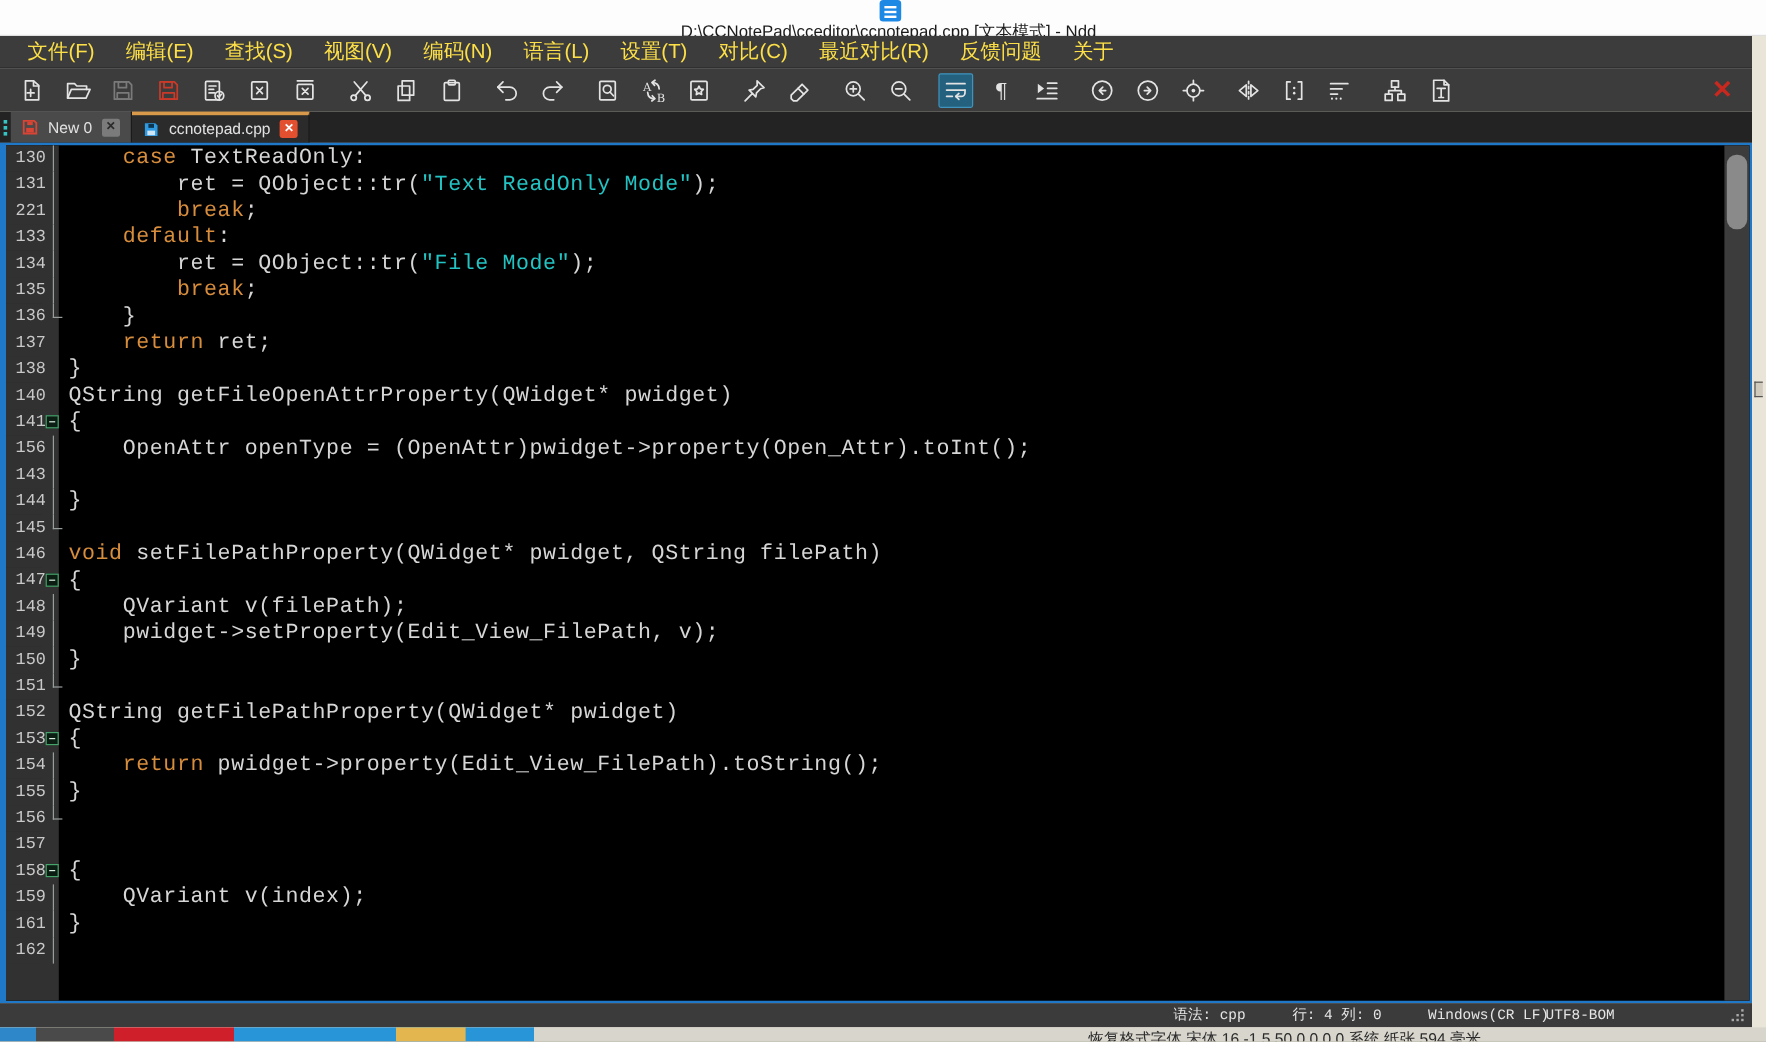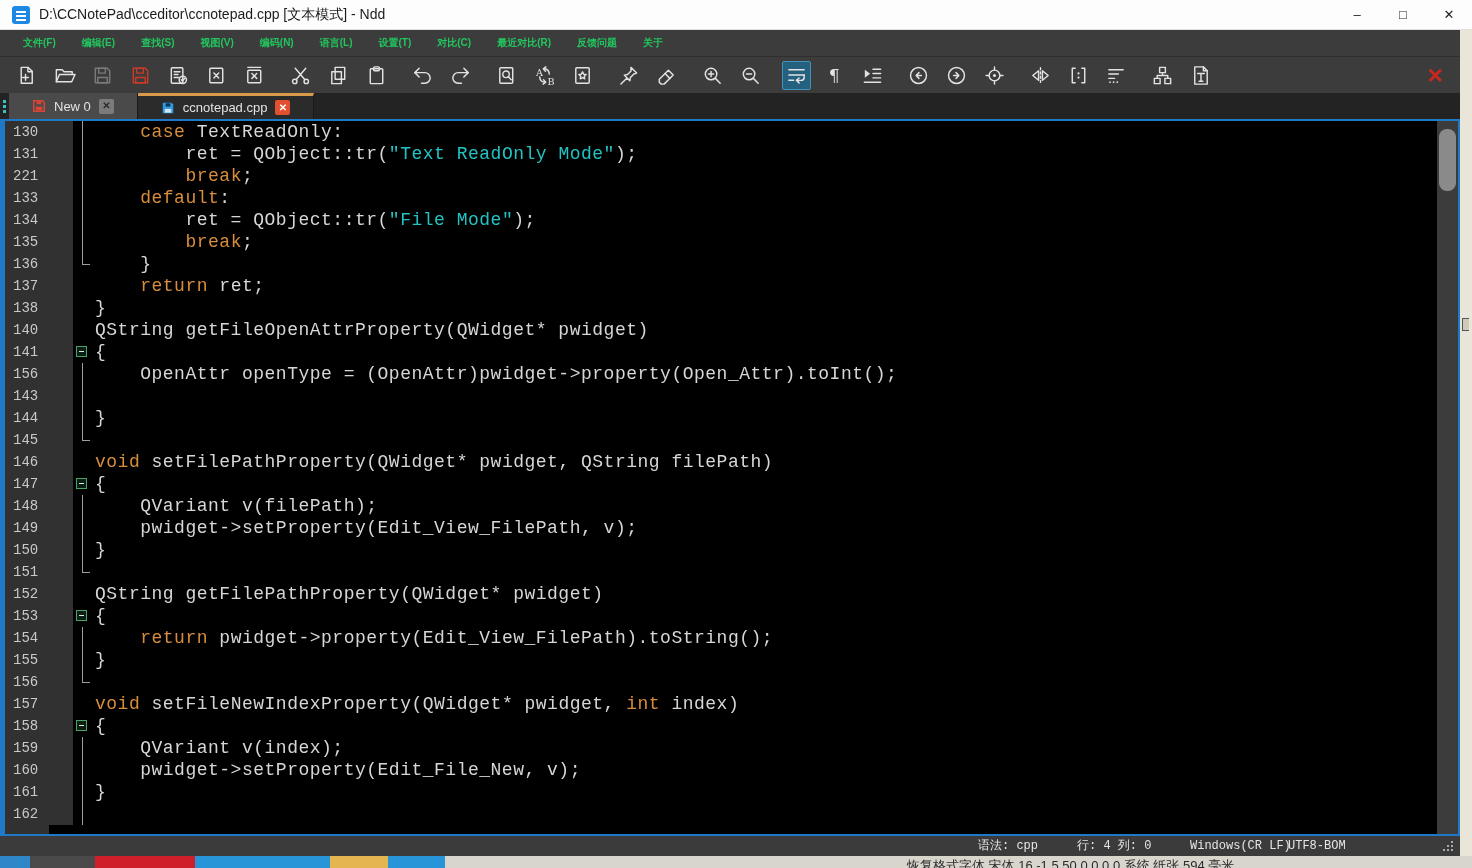--- a/index.html
+++ b/index.html
@@ -9,7 +9,7 @@
 
   
   #titlebar { position:absolute; left:0; top:0; width:1472px; height:30px;
-              background:#fdfdfd; display:flex; align-items:center; border-bottom:1px solid #e0e0e0; }
+              background:#fdfdfd; display:flex; align-items:center; border-bottom:1px solid #e0e0e0;flex-direction:column; }
   #app-icon { width:18px; height:18px; margin-left:12px; background:#1e88e5; border-radius:3px;
               position:relative; flex:0 0 auto; }
   #app-icon::before { content:""; position:absolute; left:4px; top:5px; width:10px; height:2px;

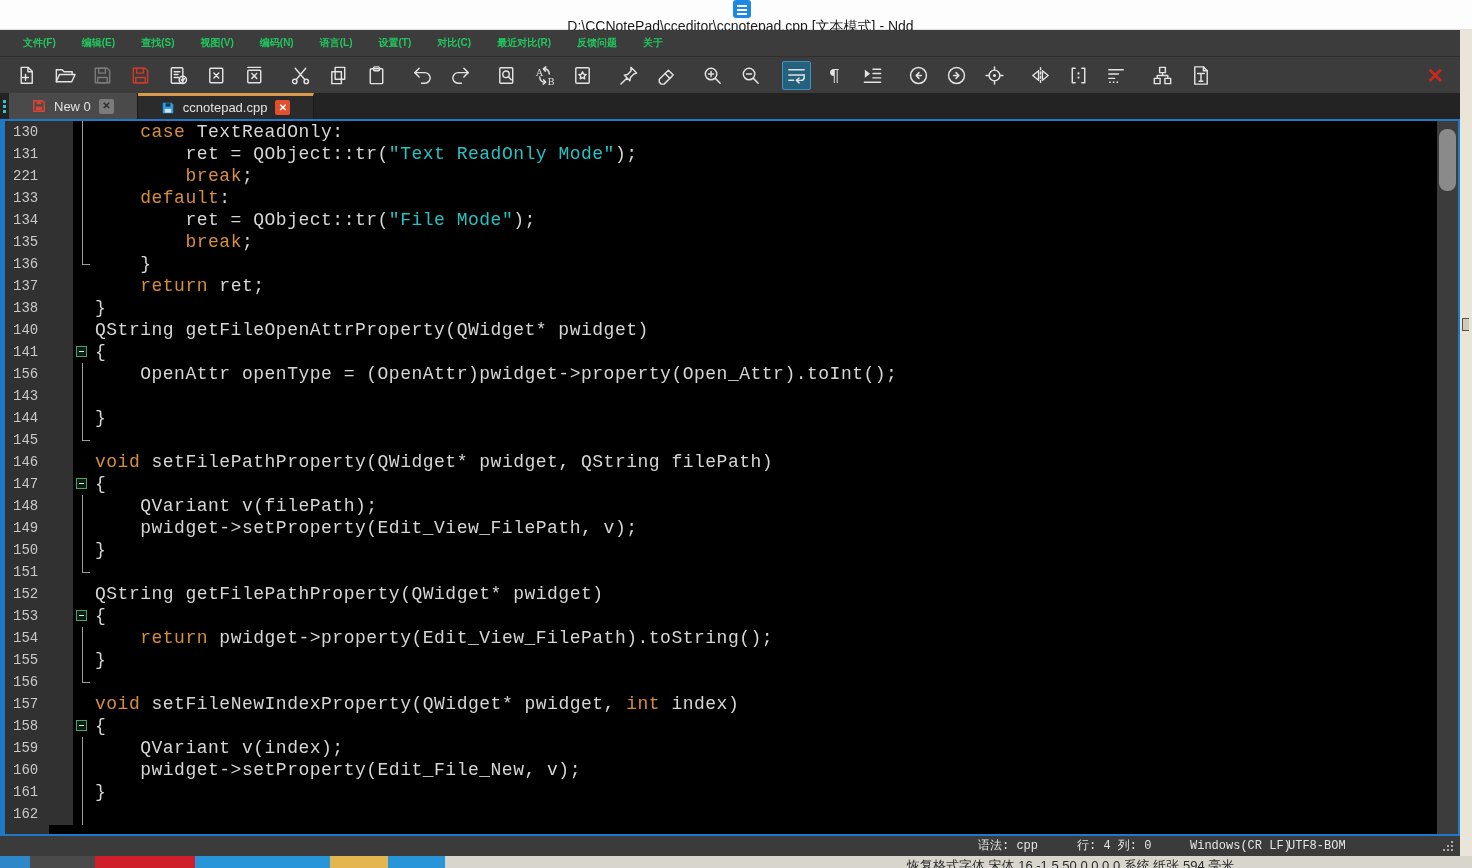--- a/index.html
+++ b/index.html
@@ -21,7 +21,7 @@
   
   #menubar { position:absolute; left:0; top:30px; width:1460px; height:27px; background:#3c3c3c;
              display:flex; align-items:center; padding-left:10px; border-bottom:1px solid #2e2e2e; }
-  .menu-item { color:#22c55e; font-size:10px; padding:0 13px; line-height:26px;font-weight:bold; }
+  .menu-item { color:#fde047; font-size:17px; padding:0 13px; line-height:26px; }
   
   #toolbar { position:absolute; left:0; top:57px; width:1460px; height:36px; background:#3c3c3c;
              display:flex; align-items:center; padding-left:12px; }

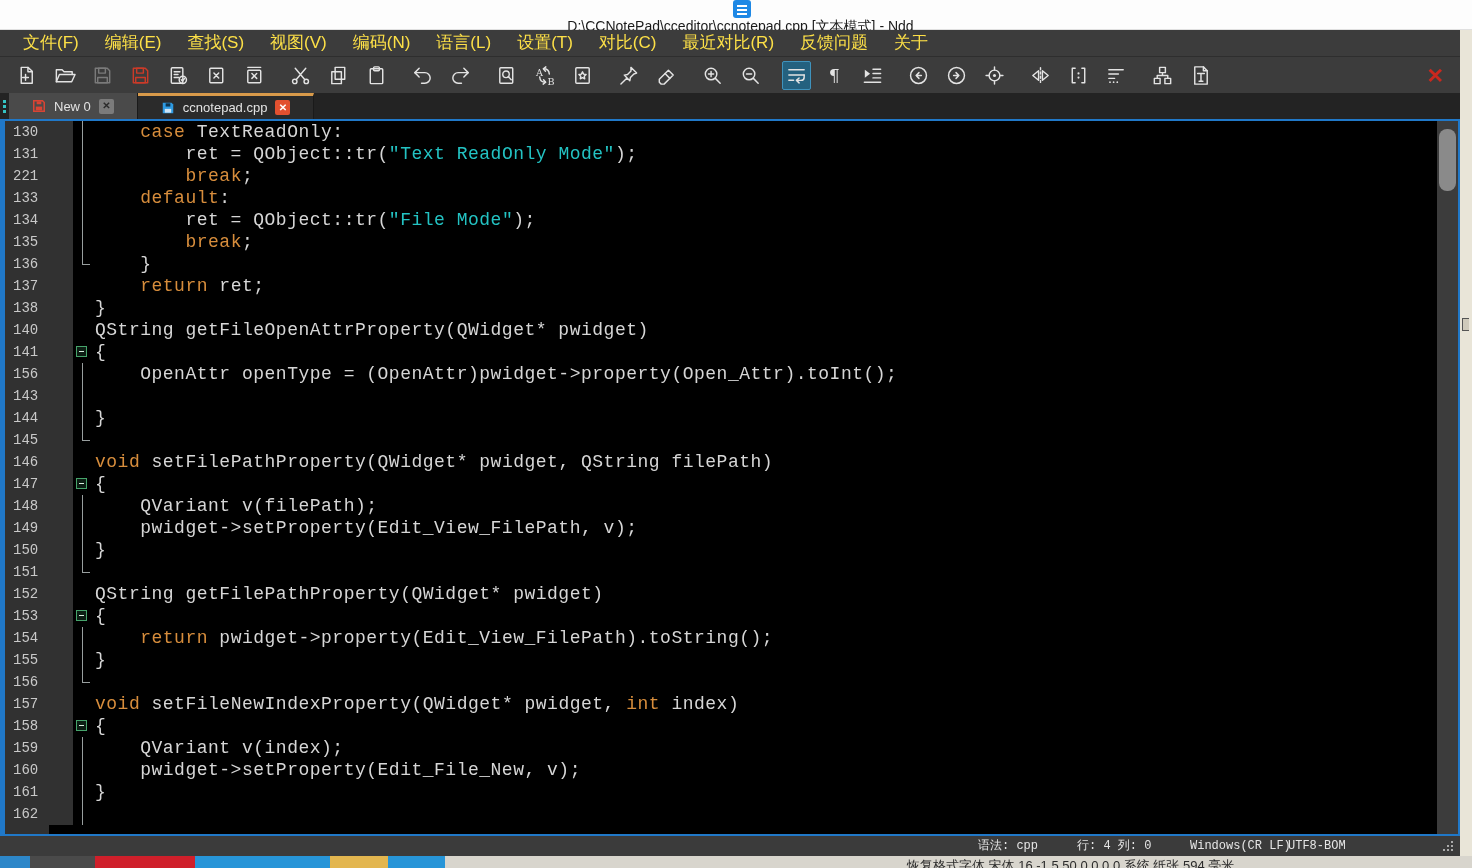--- a/index.html
+++ b/index.html
@@ -40,7 +40,7 @@
   #tab-scroll { width:9px; display:flex; flex-direction:column; justify-content:center; gap:2px;
                 align-items:center; }
   #tab-scroll i { width:3px; height:3px; background:#35c3c3; display:block; }
-  .tab { display:flex; align-items:center; gap:8px; padding:0 23px; font-size:13px; color:#e2e2e2;
+  .tab { display:flex; align-items:center; gap:8px; padding:0 9px; font-size:13px; color:#e2e2e2;
          position:relative; border-right:1px solid #1a1a1a; }
   .tab.inactive { background:#4a4a4a; }
   .tab.active { background:#2b2b2b; border-top:3px solid #d89a4a; }

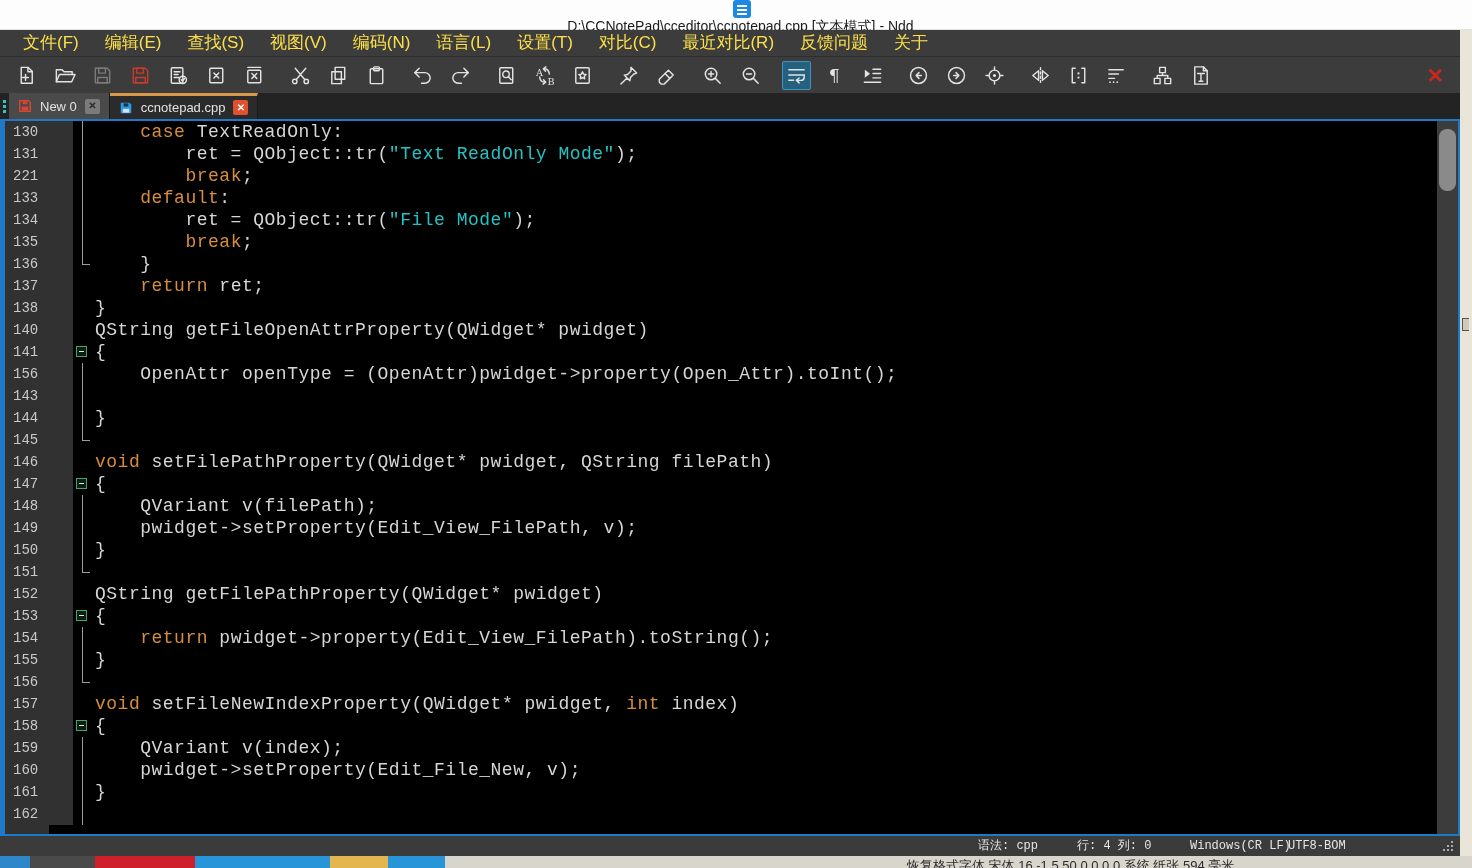--- a/index.html
+++ b/index.html
@@ -55,7 +55,7 @@
   #gutter-underlay { position:absolute; left:0; top:0; width:44px; height:100%; background:#313131; }
   #rows { position:absolute; left:0; top:0; right:0; }
   .row { display:flex; height:22px; align-items:stretch; }
-  .ln { width:68px; flex:0 0 auto; background:#313131; color:#c9c9c9;
+  .ln { width:30px; flex:0 0 auto; background:#313131; color:#c9c9c9;
         font-family:"Liberation Mono", monospace; font-size:14px; line-height:22px;
         padding-left:8px; }
   .fold { width:20px; flex:0 0 auto; position:relative; }

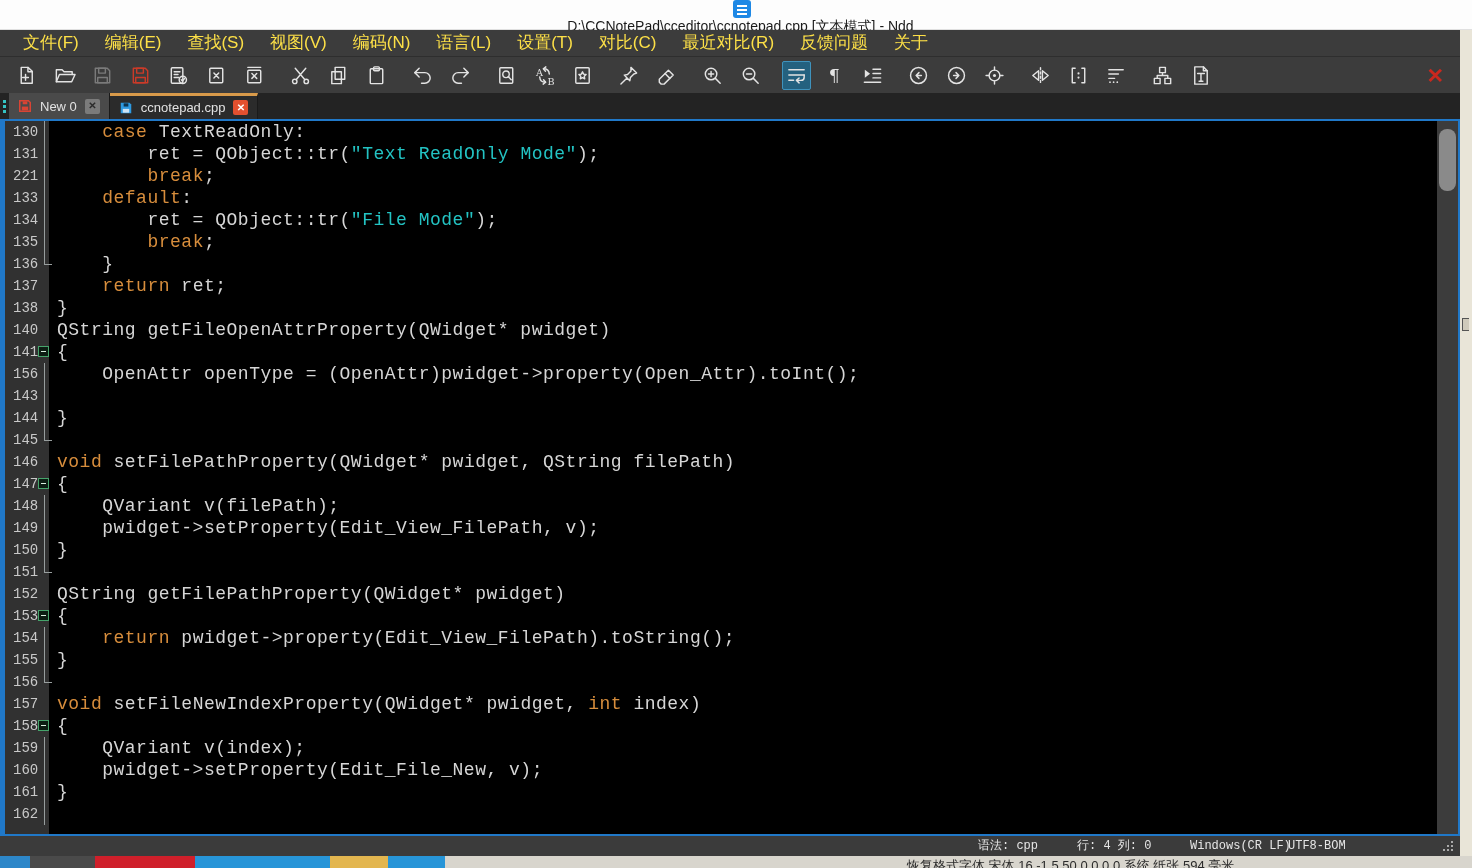--- a/index.html
+++ b/index.html
@@ -560,7 +560,6 @@
         <div class="row">
           <span class="ln">157</span>
           <span class="fold"></span>
-          <span class="code"><span class="tok-k">void</span><span> setFileNewIndexProperty(QWidget* pwidget, </span><span class="tok-k">int</span><span> index)</span></span>
         </div>
         <div class="row">
           <span class="ln">158</span>

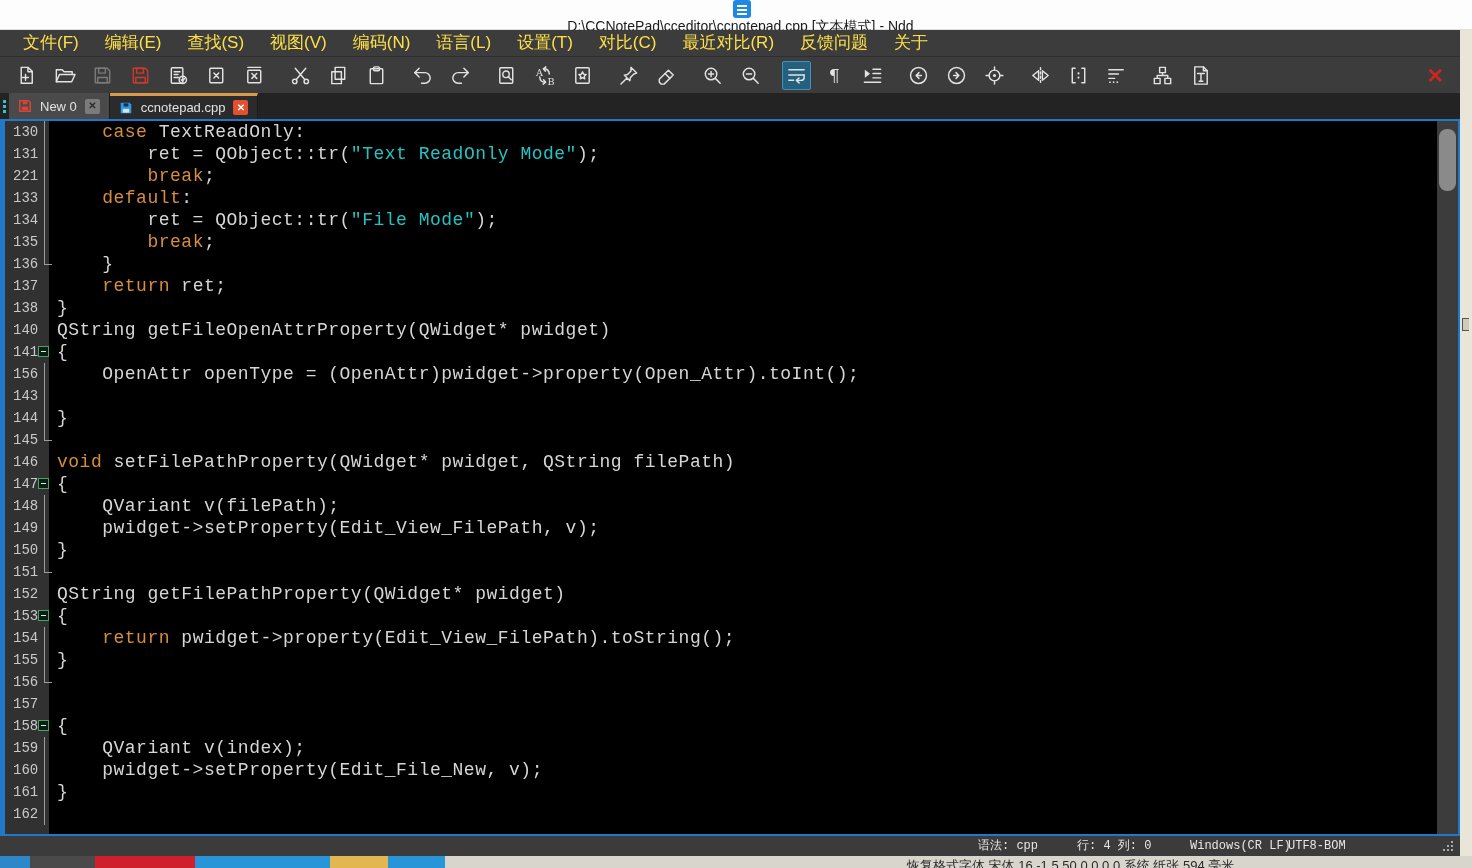--- a/index.html
+++ b/index.html
@@ -574,11 +574,6 @@
           <span class="code"><span>    QVariant v(index);</span></span>
         </div>
         <div class="row">
-          <span class="ln">160</span>
-          <span class="fold f-v"></span>
-          <span class="code"><span>    pwidget-&gt;setProperty(Edit_File_New, v);</span></span>
-        </div>
-        <div class="row">
           <span class="ln">161</span>
           <span class="fold f-v"></span>
           <span class="code"><span>}</span></span>

